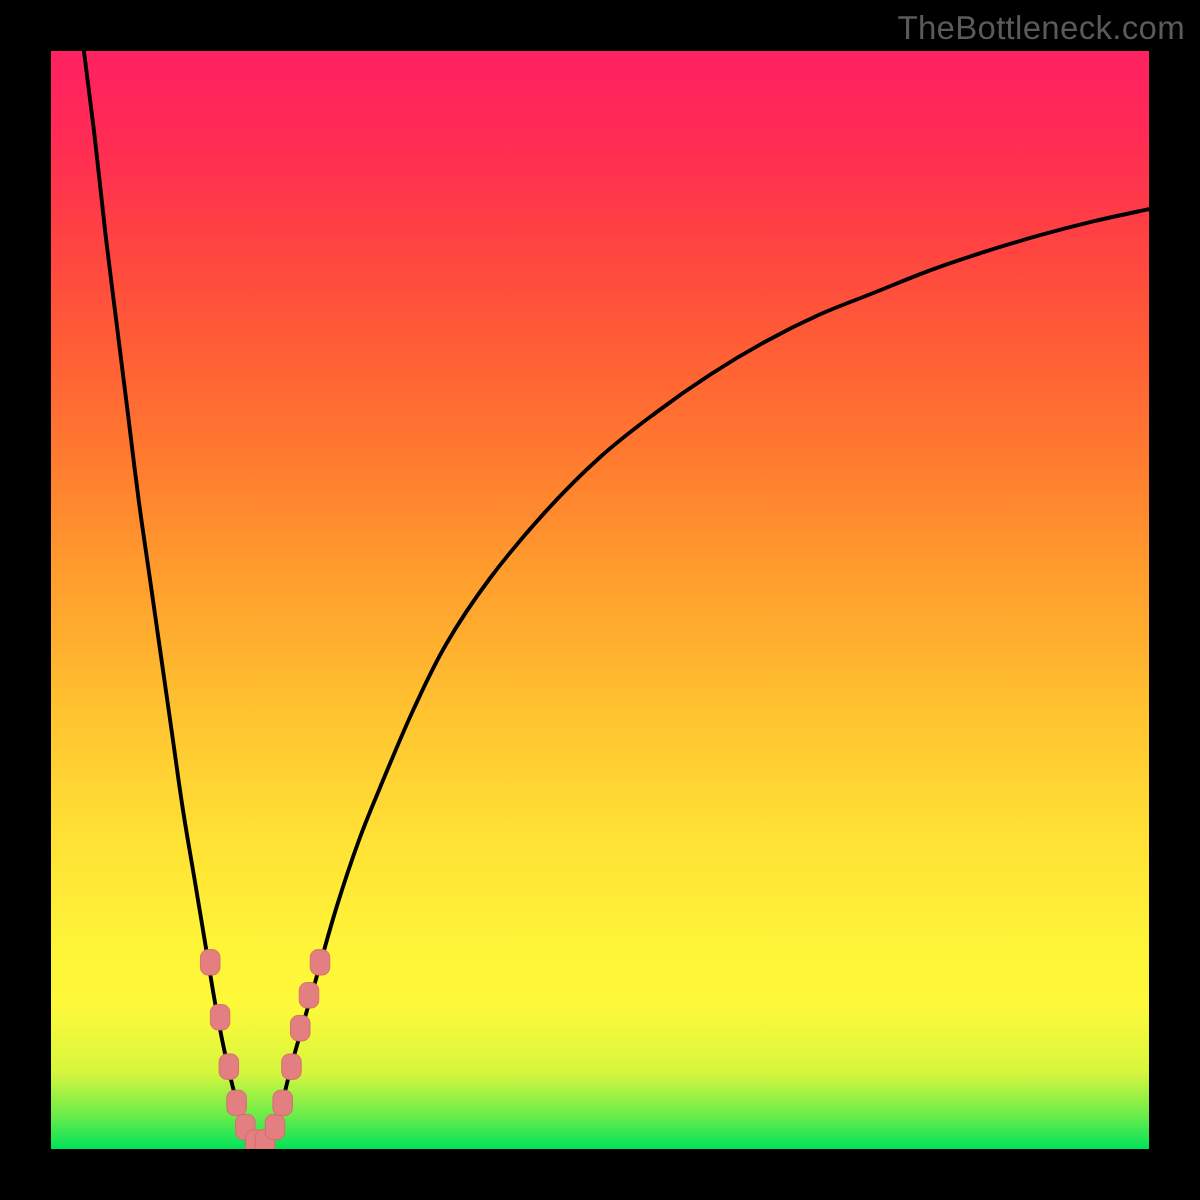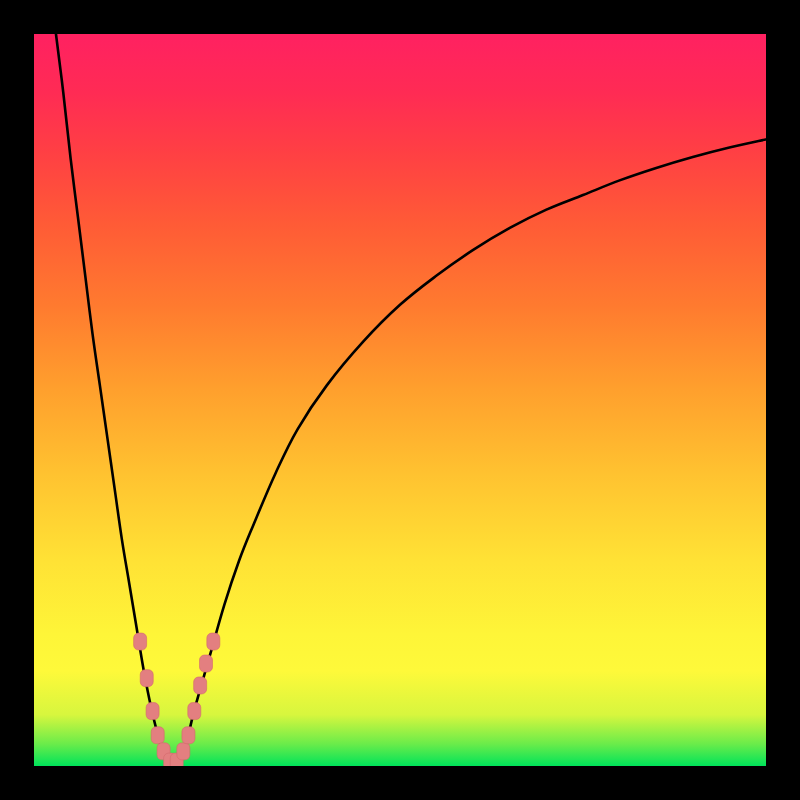--- a/index.html
+++ b/index.html
@@ -83,6 +83,7 @@
         </g>
     </svg>
   </div>
+  <div class="watermark">TheBottleneck.com</div>
 </div>
 
 </body></html>

